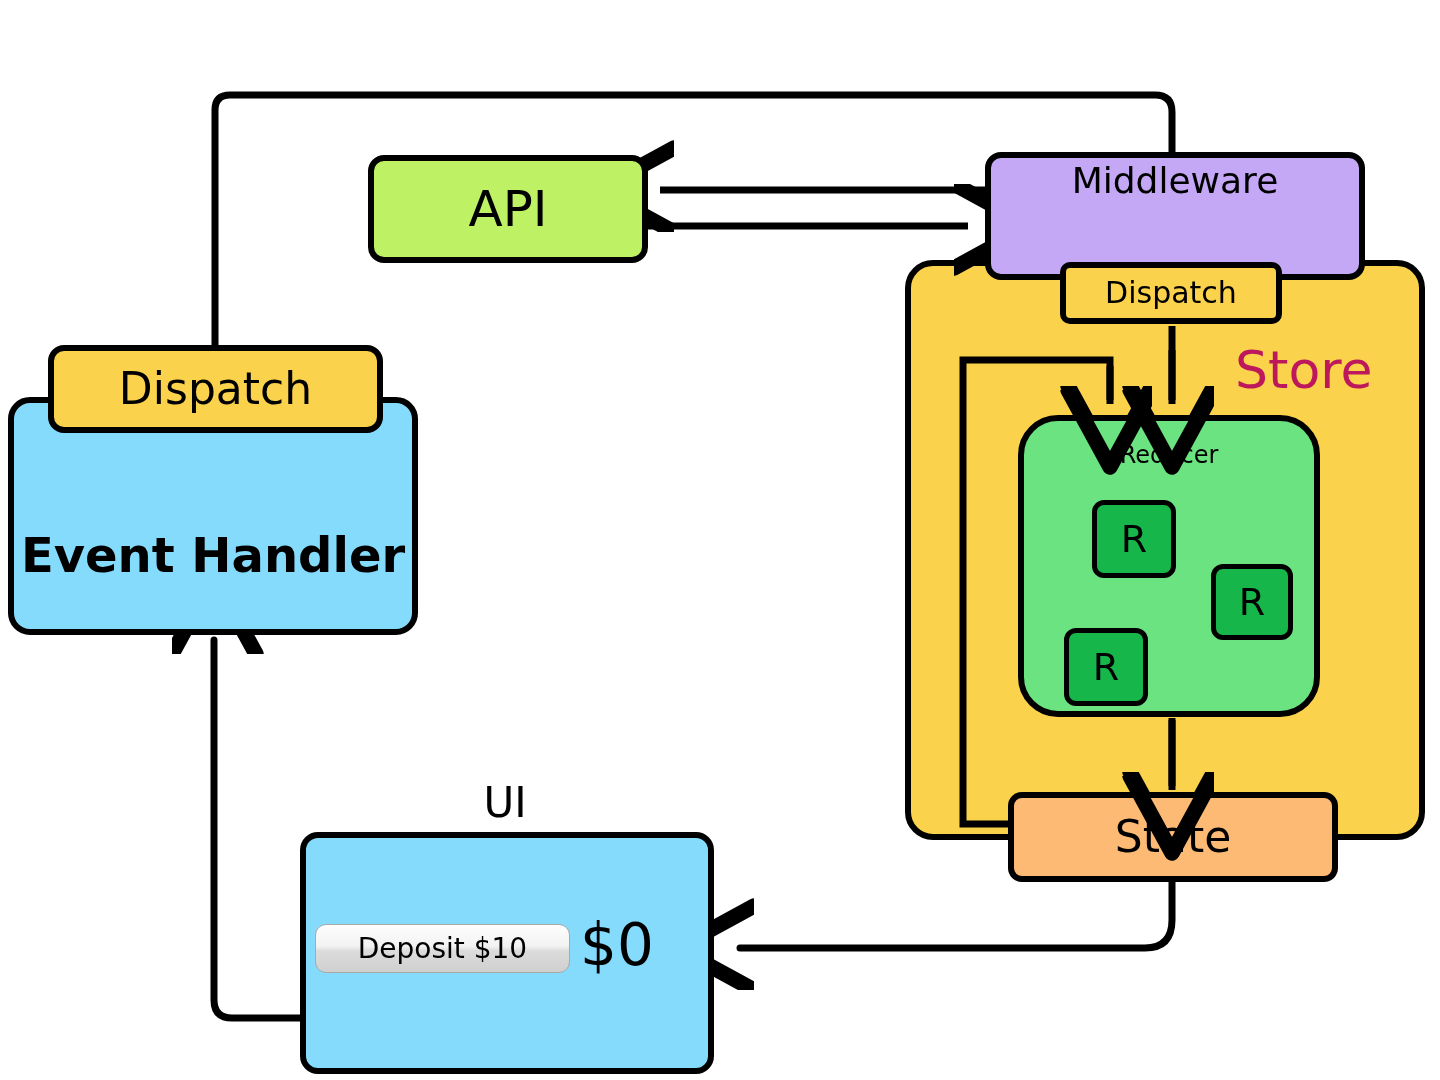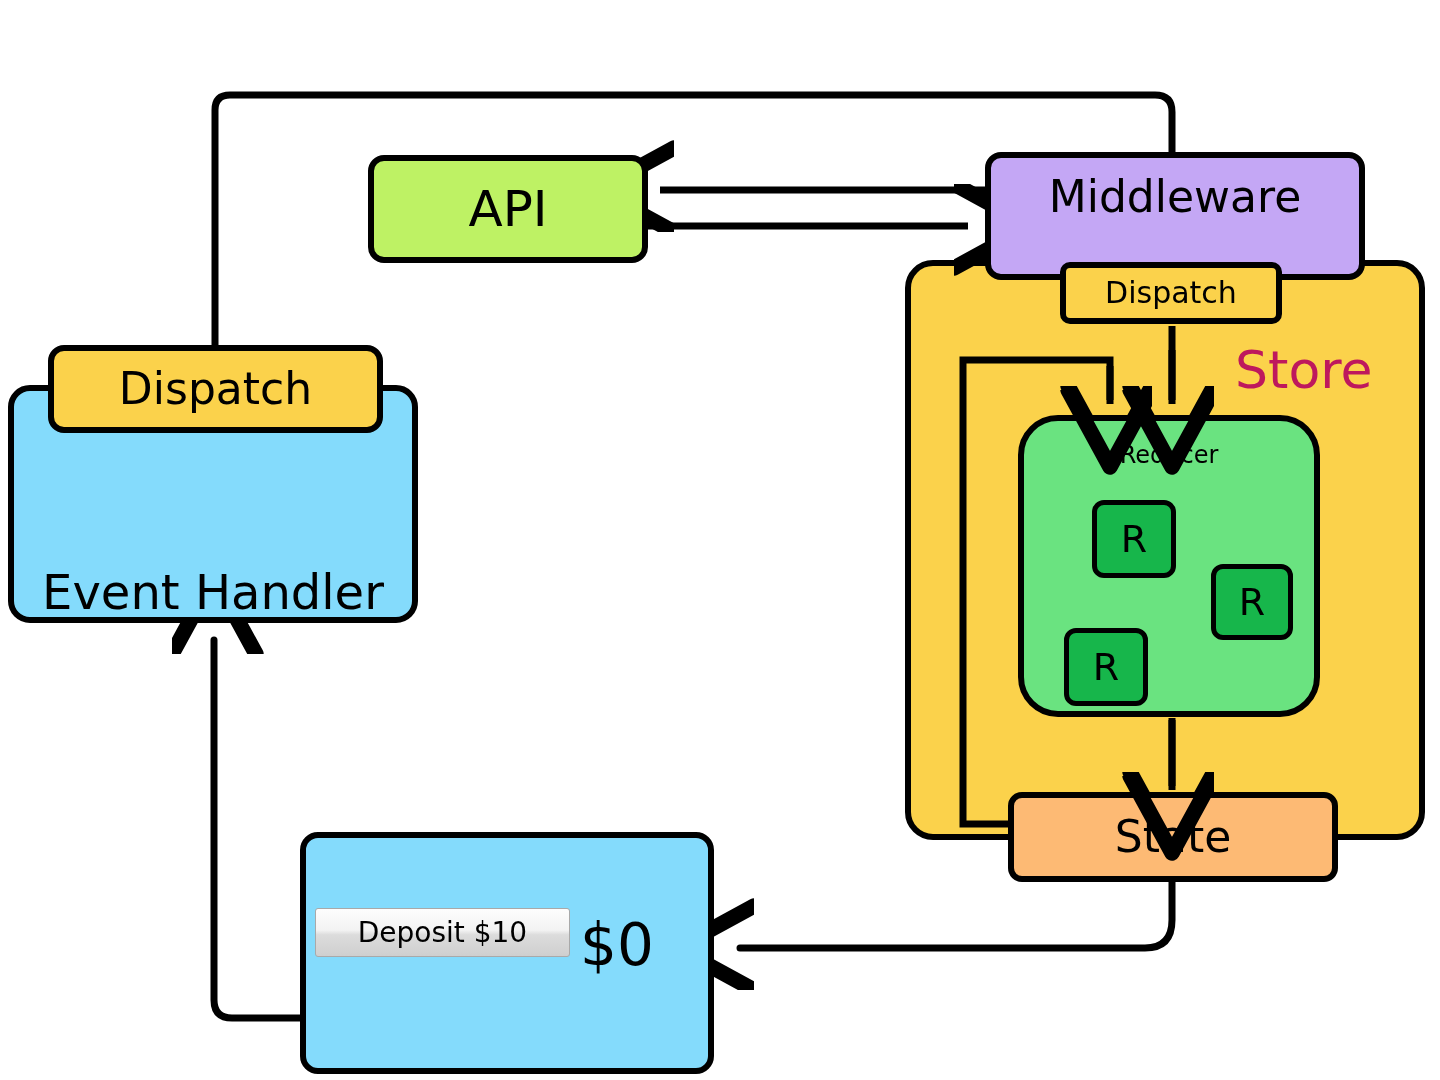--- a/index.html
+++ b/index.html
@@ -64,9 +64,9 @@
     width: 380px; height: 128px;
     background: #C4A7F5;
     border-radius: 16px;
-    font-size: 44px;
+    font-size: 36px;
     align-items: flex-start;
-    padding-top: 16px;
+    padding-top: 4px;
     z-index: 5;
   }
 

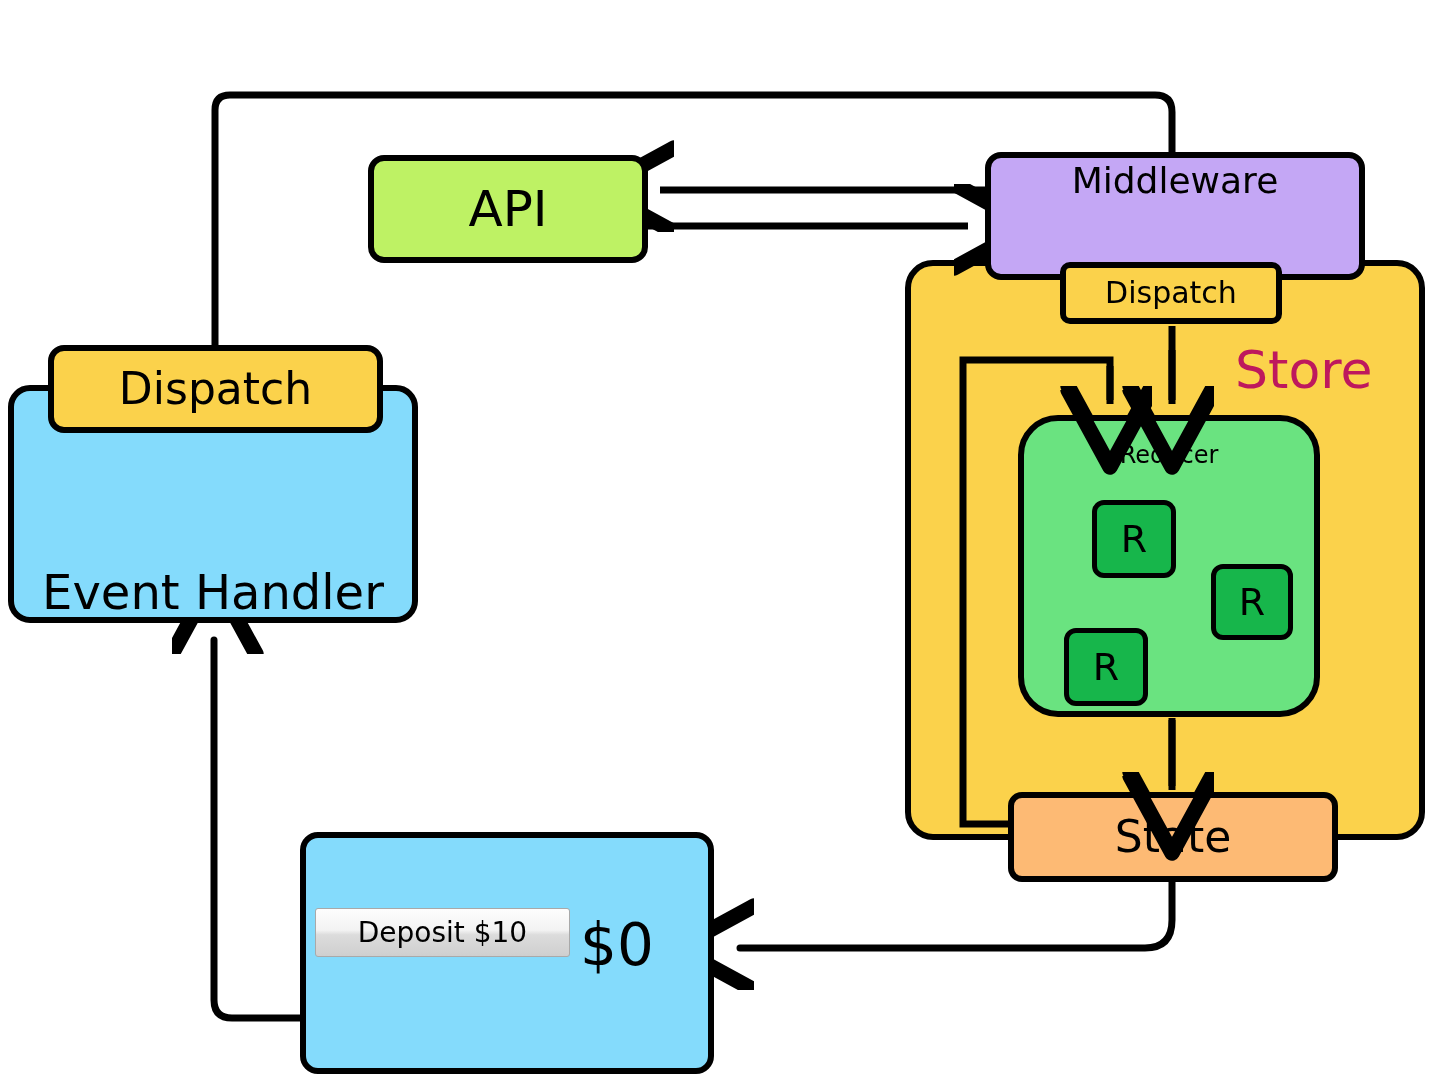--- a/index.html
+++ b/index.html
@@ -116,14 +116,15 @@
   }
 
   #event-handler-box {
-    left: 8px; top: 385px;
+    left: 8px; top: 397px;
     width: 410px; height: 238px;
     background: #84DBFC;
     border-radius: 22px;
     font-size: 48px;
-    align-items: flex-end;
+    align-items: center;
     padding-top: 78px;
     z-index: 4;
+    font-weight: bold;
   }
   #dispatch-eh-box {
     left: 48px; top: 345px;

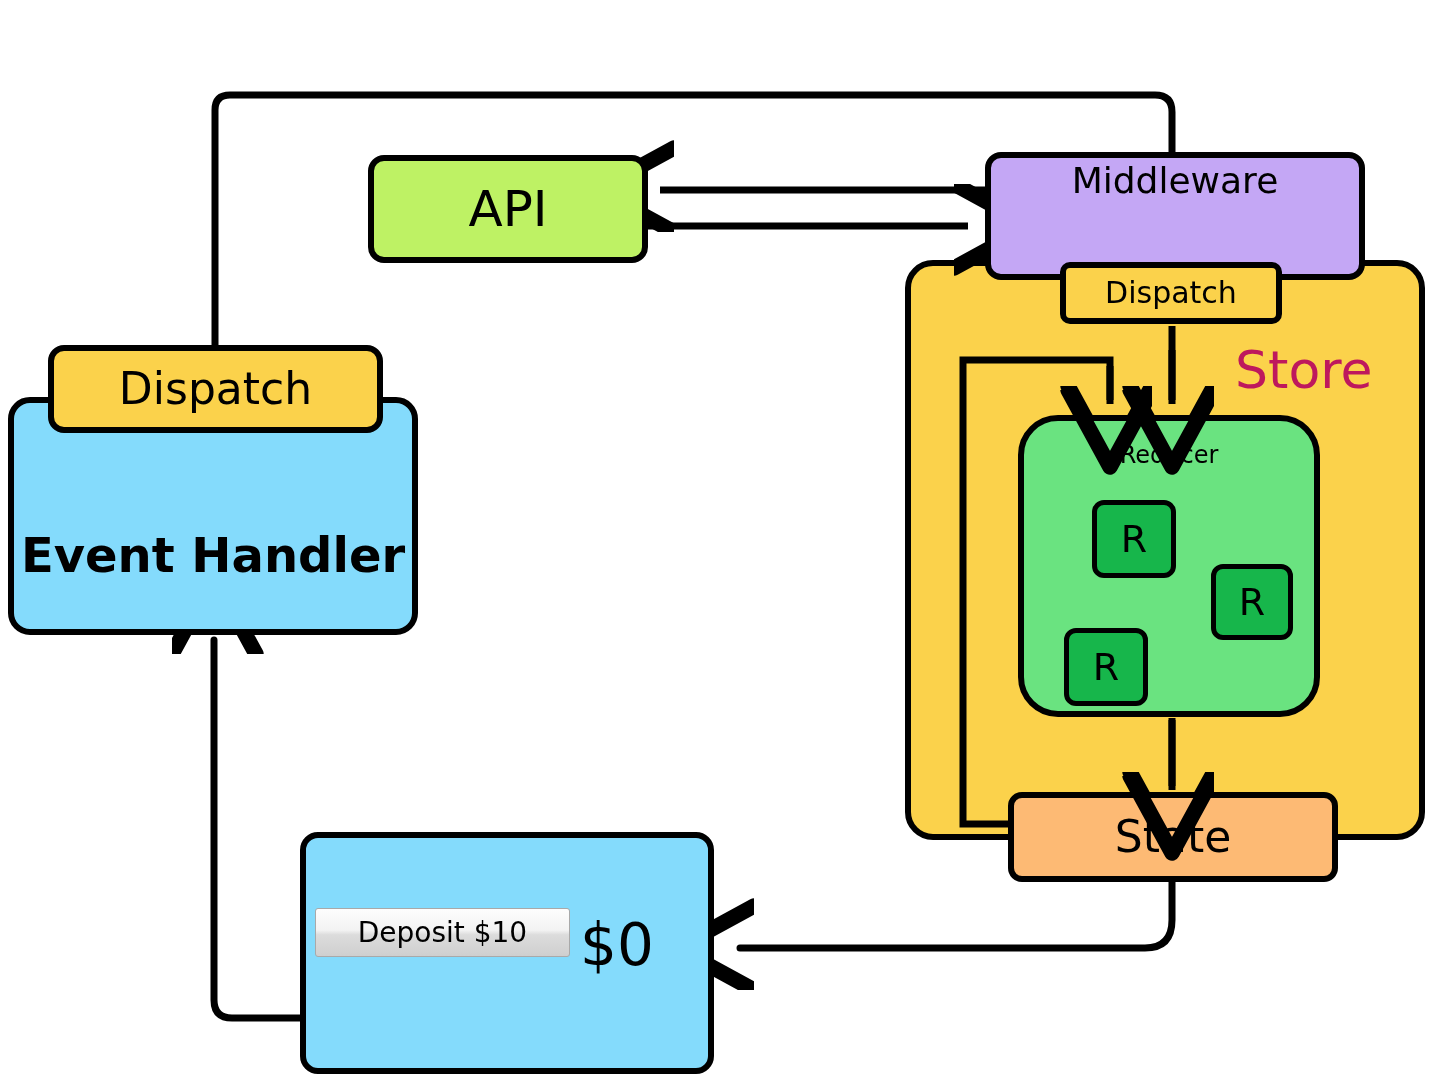--- a/index.html
+++ b/index.html
@@ -255,6 +255,7 @@
     <span>Dispatch</span>
   </div>
 
+  <div id="ui-label">UI</div>
   <div class="node" id="ui-box"></div>
   <div class="ui-btn" id="deposit-btn">
     <span>Deposit $10</span>

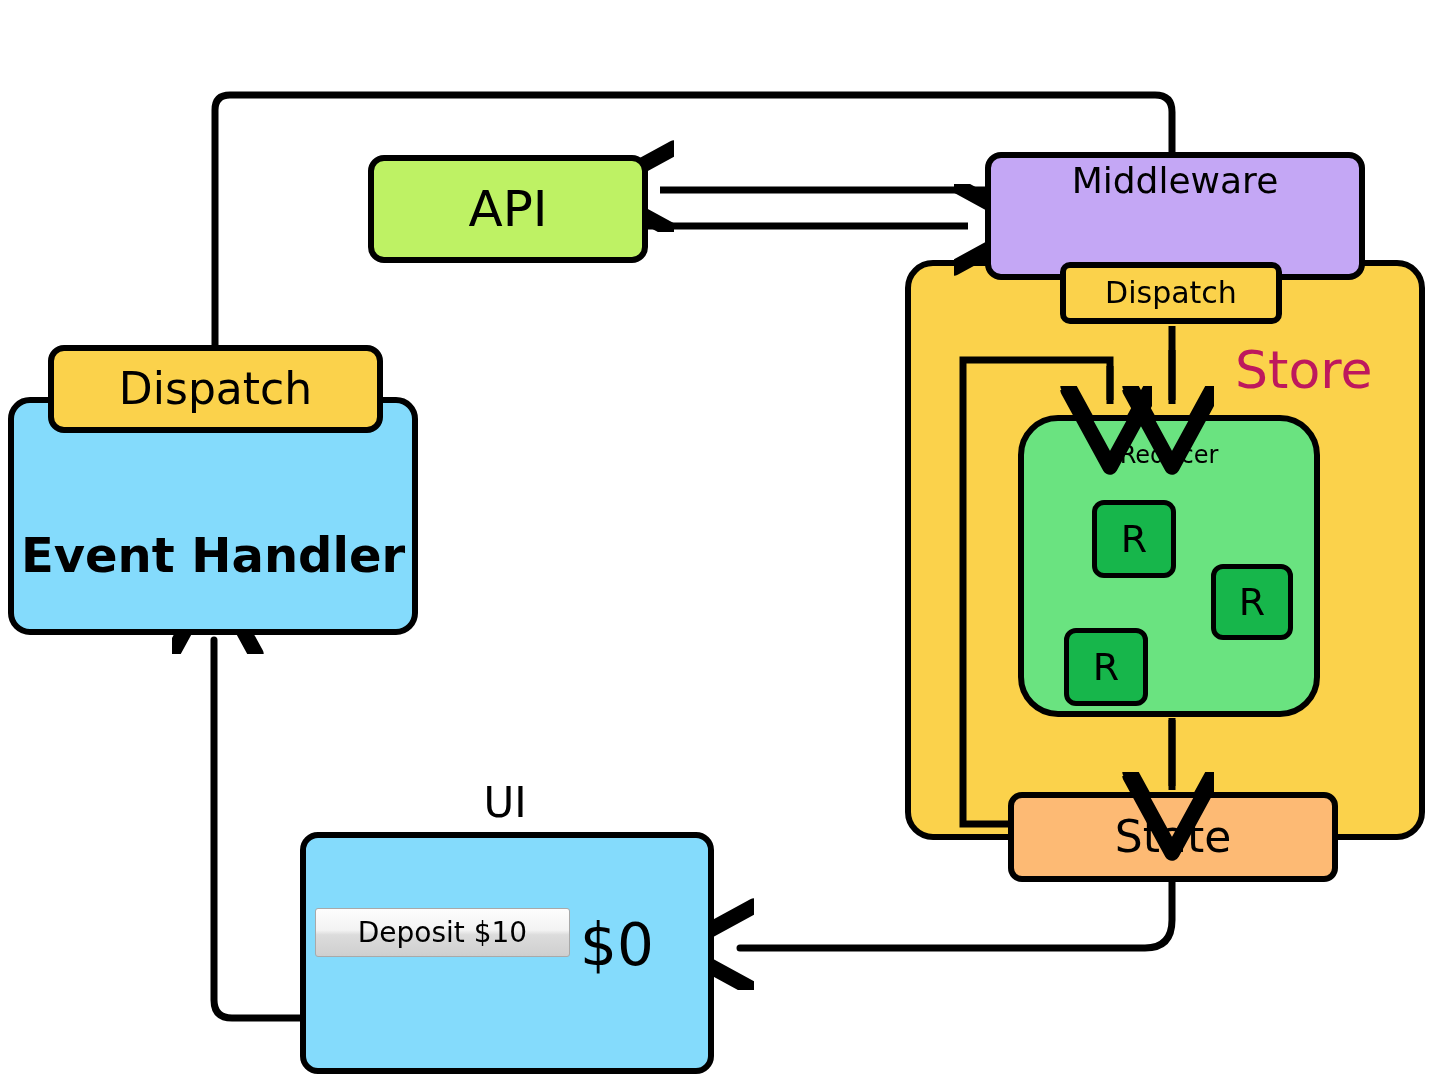--- a/index.html
+++ b/index.html
@@ -155,7 +155,7 @@
     position: absolute;
     box-sizing: border-box;
     border: 1px solid #a9a9a9;
-    border-radius: 3px;
+    border-radius: 11px;
     background: linear-gradient(to bottom, #fdfdfd 0%, #f3f3f3 45%, #dcdcdc 55%, #cfcfcf 100%);
     display: flex;
     align-items: center;
@@ -163,6 +163,7 @@
     font-size: 28px;
     color: #000;
     z-index: 7;
+    margin-top: 16px;
   }
   #deposit-btn  { left: 315px; top: 908px; width: 255px; height: 49px; }
   #withdraw-btn { left: 315px; top: 965px; width: 255px; height: 49px; }

